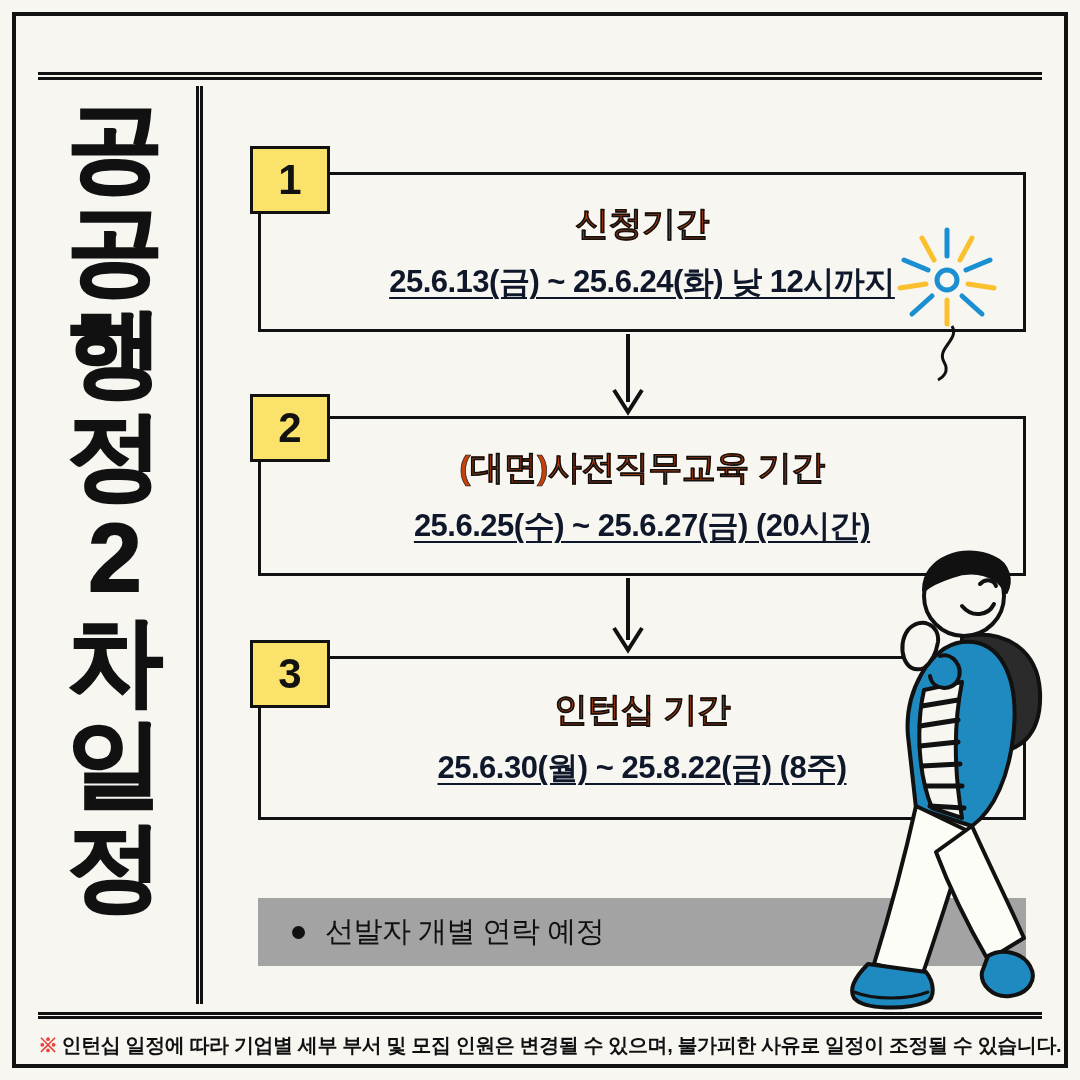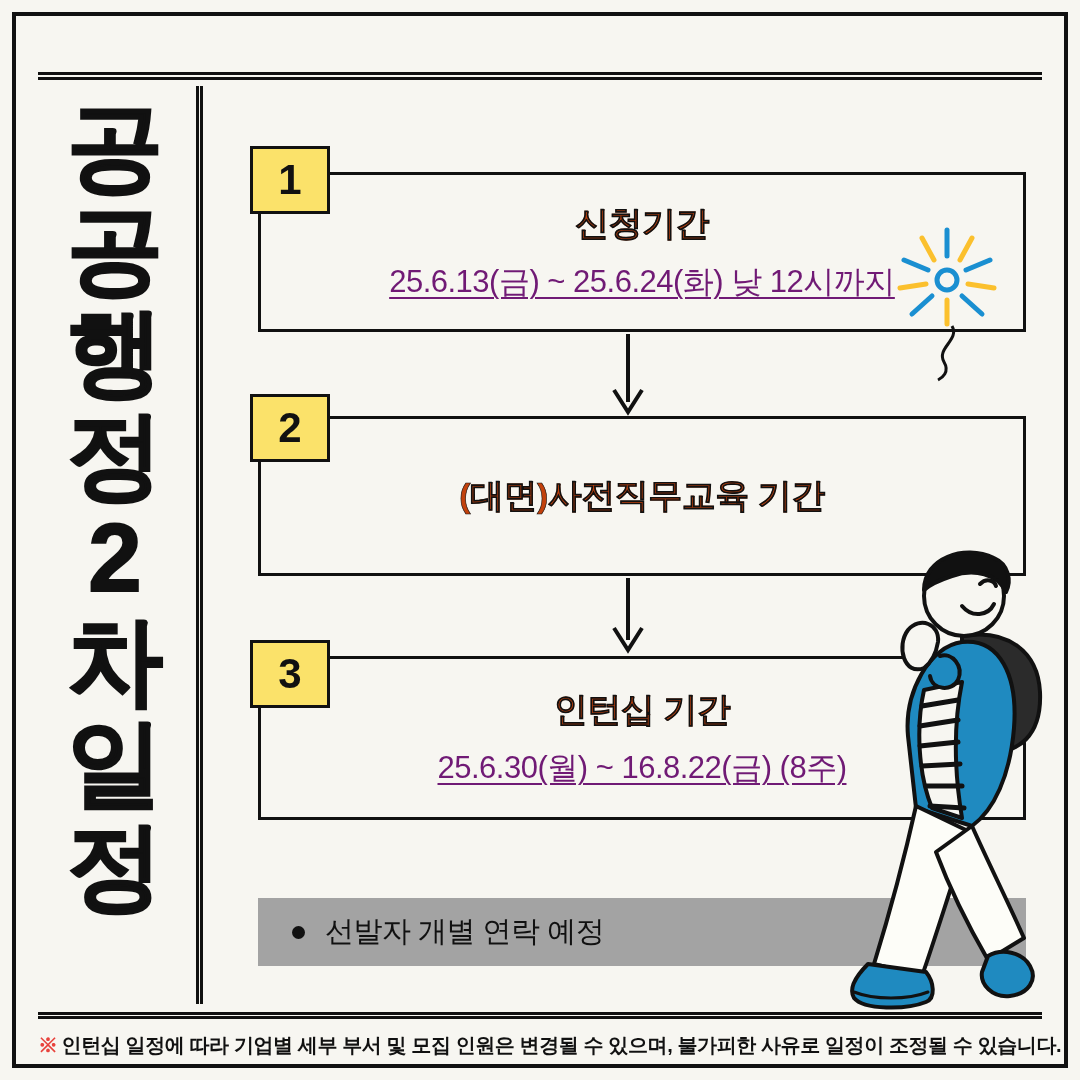--- a/index.html
+++ b/index.html
@@ -136,9 +136,9 @@
     -webkit-text-stroke: 0.6px #111;
   }
   .step-date {
-    font-weight: normal;
+    font-weight: bold;
     font-size: 31px;
-    color: #701a75;
+    color: #0f172a;
     text-decoration: underline;
     text-underline-offset: 5px;
     text-decoration-thickness: 2px;

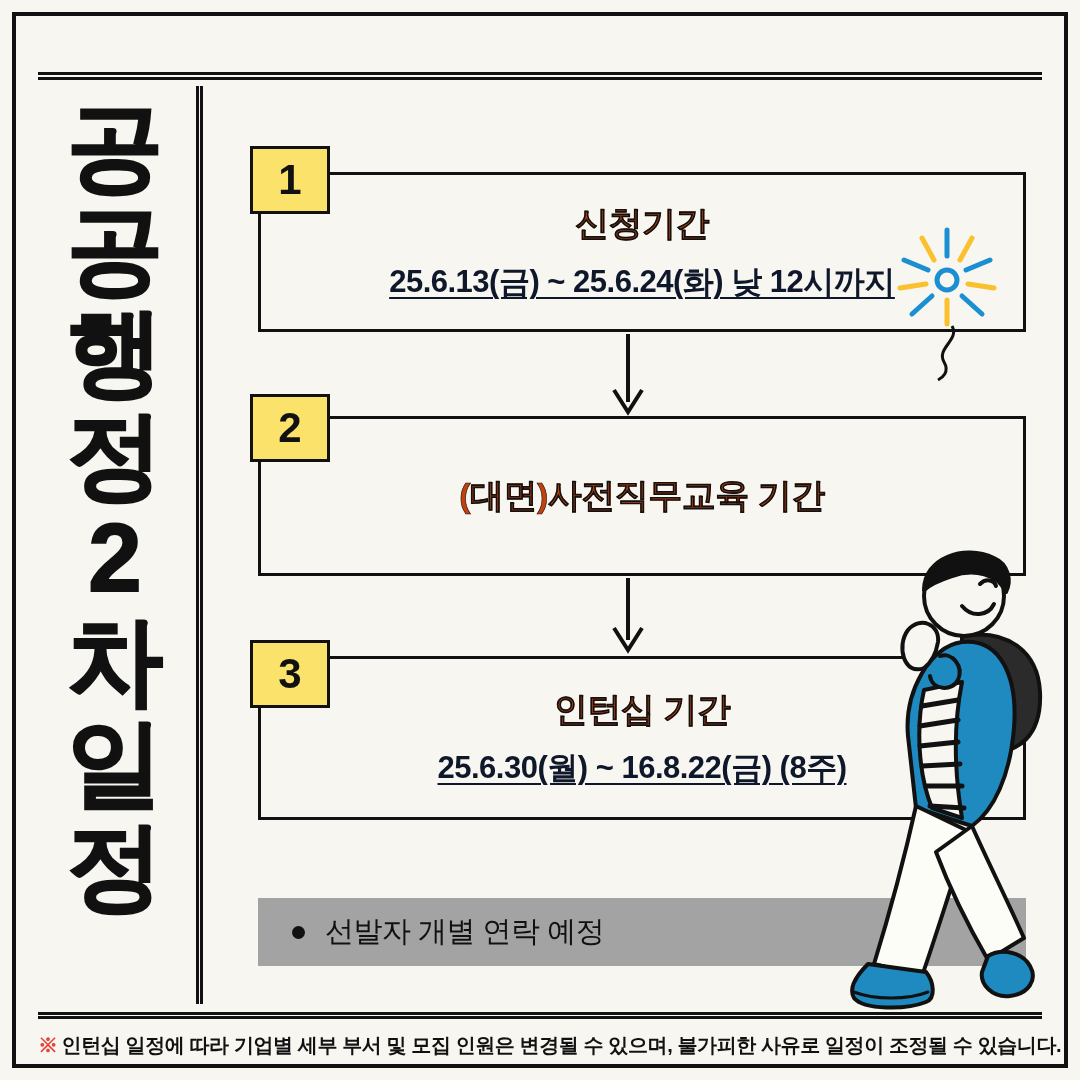--- a/index.html
+++ b/index.html
@@ -251,6 +251,7 @@
   <div class="step-box" id="step-box-2">
     <div class="step-inner">
       <div class="step-title">(대면)사전직무교육 기간</div>
+      <div class="step-date">25.6.25(수) ~ 25.6.27(금) (20시간)</div>
     </div>
   </div>
   <div class="step-num" id="step-num-2">2</div>

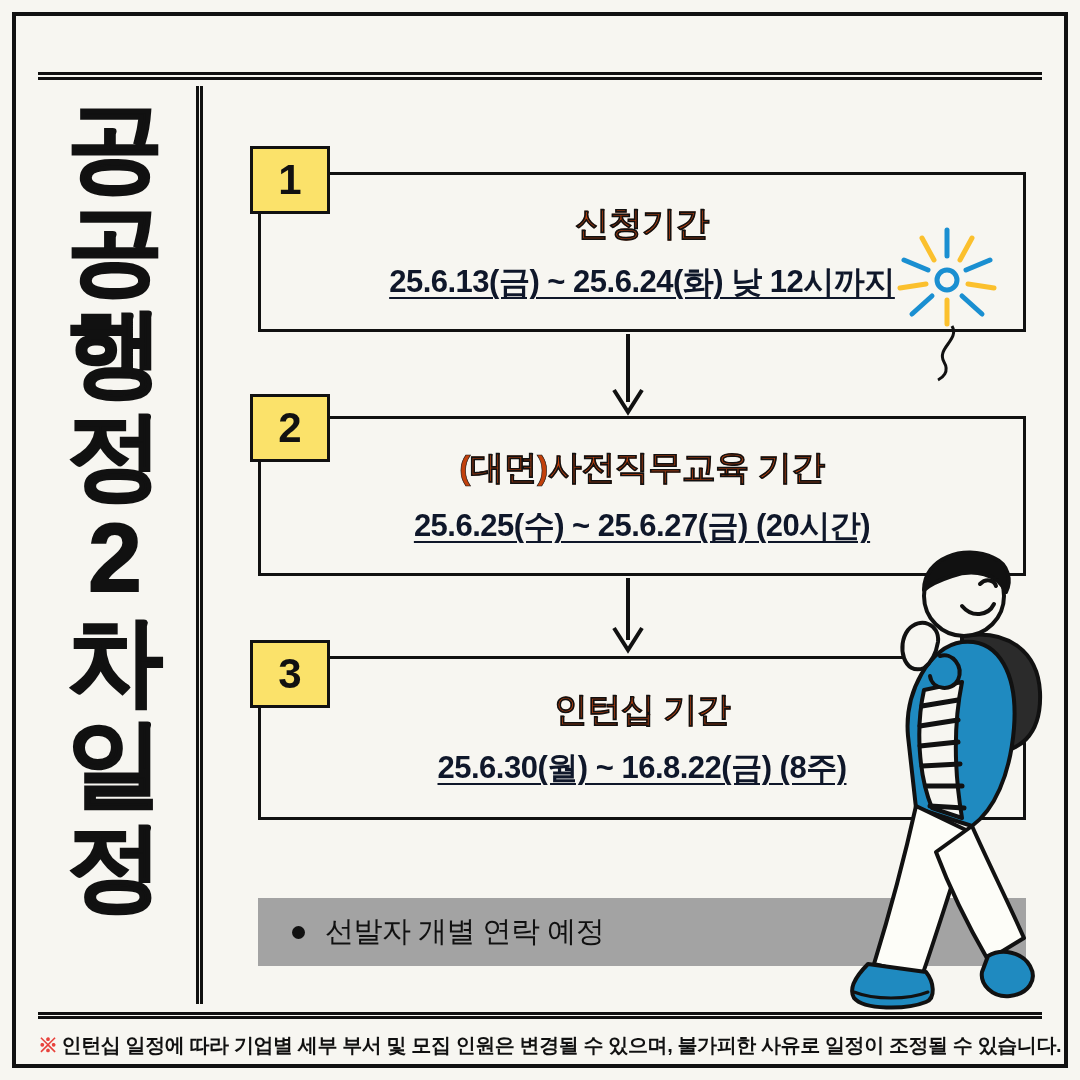--- a/index.html
+++ b/index.html
@@ -266,7 +266,7 @@
   <div class="step-box" id="step-box-3">
     <div class="step-inner">
       <div class="step-title">인턴십 기간</div>
-      <div class="step-date">25.6.30(월) ~ 16.8.22(금) (8주)</div>
+      <div class="step-date">25.6.30(월) ~ 25.8.22(금) (8주)</div>
     </div>
   </div>
   <div class="step-num" id="step-num-3">3</div>

